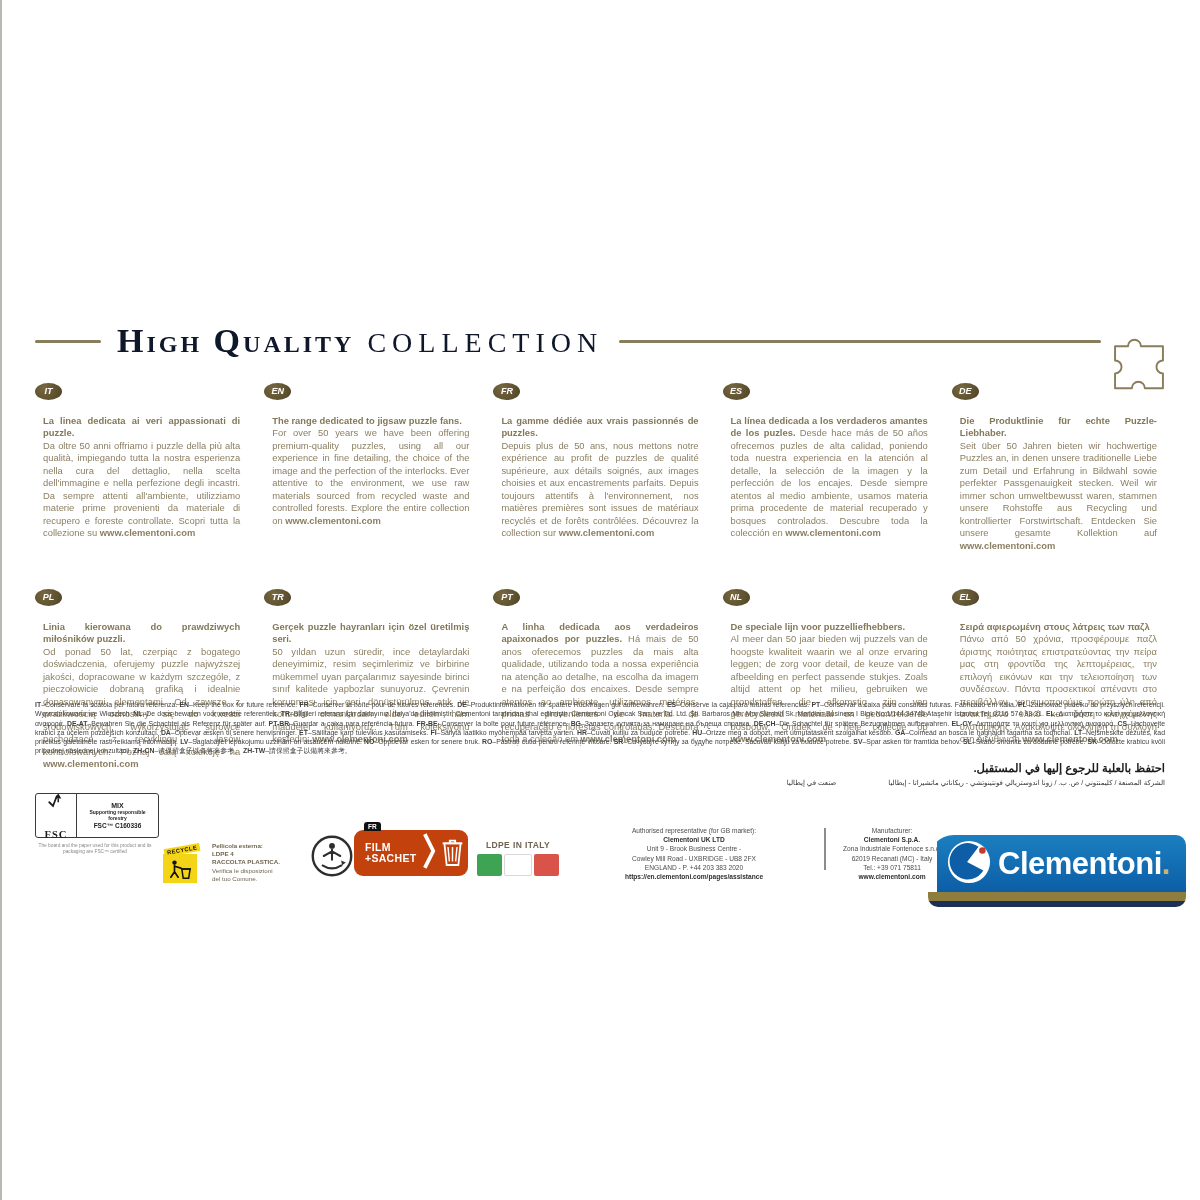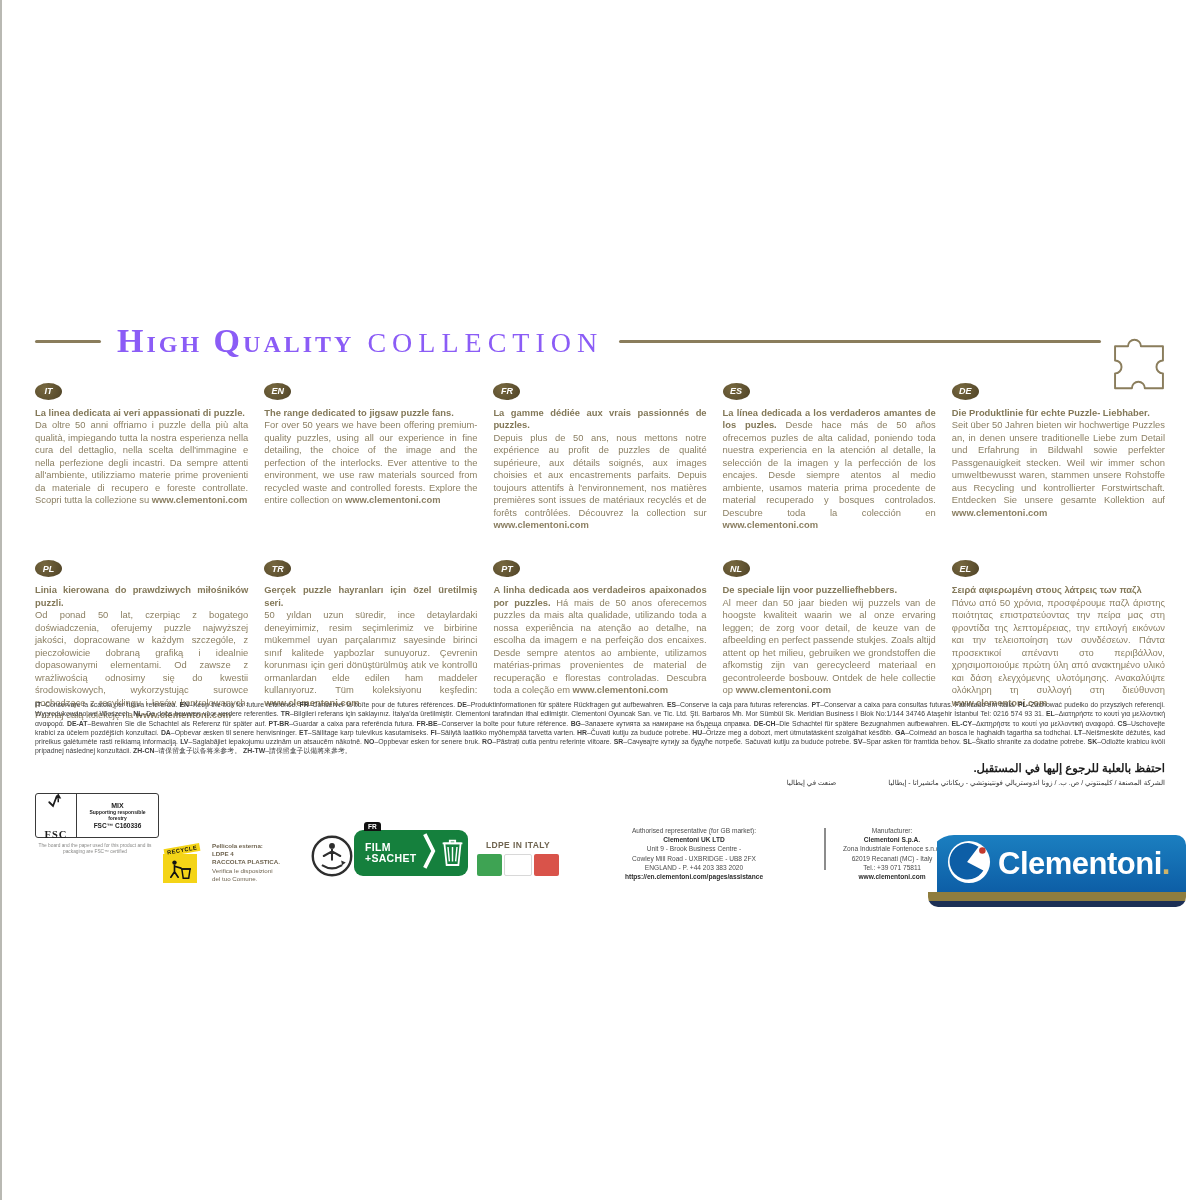--- a/index.html
+++ b/index.html
@@ -12,7 +12,7 @@
   .rule{height:3px;background:#8a7d5c;border-radius:2px;}
   .rule-left{width:66px;}
   .rule-right{flex:1;margin-right:64px;}
-  .title{margin:0 16px;display:flex;align-items:baseline;gap:13px;font-family:"Liberation Serif",serif;color:#8b5cf6;white-space:nowrap;}
+  .title{margin:0 16px;display:flex;align-items:baseline;gap:13px;font-family:"Liberation Serif",serif;color:#0f172a;white-space:nowrap;}
   .t-main{font-variant:small-caps;font-weight:700;font-size:34px;letter-spacing:3px;}
   .t-sub{text-transform:uppercase;font-weight:400;font-size:28px;letter-spacing:6px;}
   .puzzle-icon{position:absolute;top:326px;right:28px;width:66px;height:74px;}

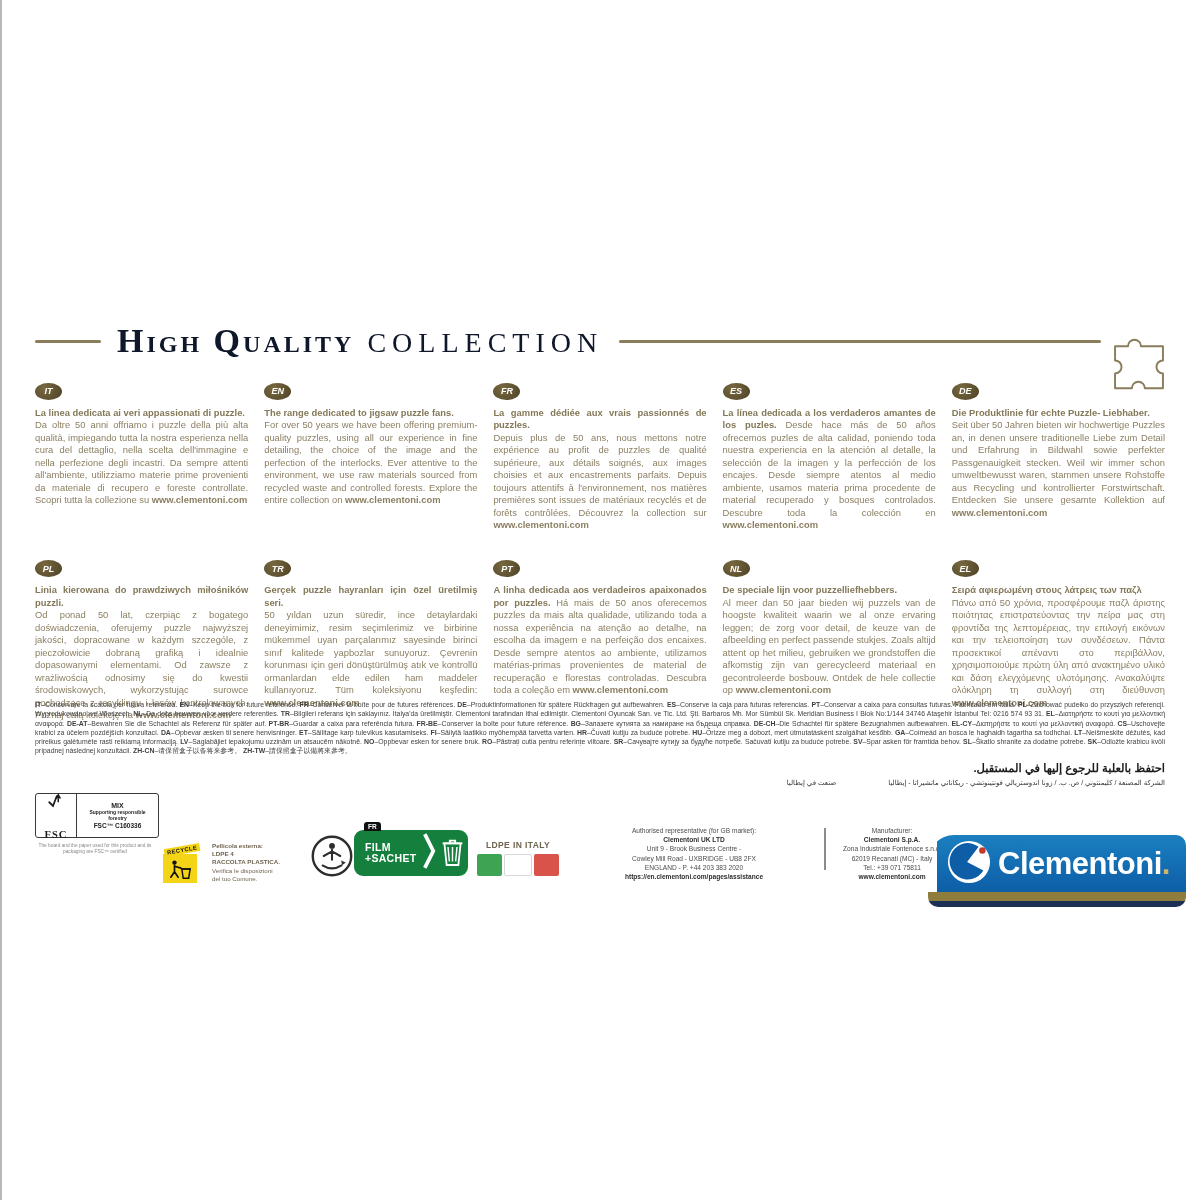--- a/index.html
+++ b/index.html
@@ -21,7 +21,7 @@
   .lang-grid{position:absolute;top:380px;left:35px;right:35px;display:grid;grid-template-columns:repeat(5,1fr);column-gap:16px;row-gap:26px;color:#8b7f62;}
   .lang-block{min-height:120px;}
   .lang-badge{display:inline-flex;align-items:center;justify-content:center;min-width:27px;height:17px;border-radius:50%;background:radial-gradient(circle at 35% 30%,#77683f,#4e4226);color:#fff;font-size:9px;font-weight:700;font-style:italic;margin-bottom:7px;padding:0 2px;box-sizing:border-box;}
-  .lang-text{margin:0;font-size:9.4px;line-height:1.33;text-align:justify;}
+  .lang-text{margin:8px;font-size:9.4px;line-height:1.33;text-align:justify;}
   .lang-heading{font-weight:700;color:#837858;display:block;}
   .lang-heading.runin{display:inline;}
   .lang-url{font-weight:700;}

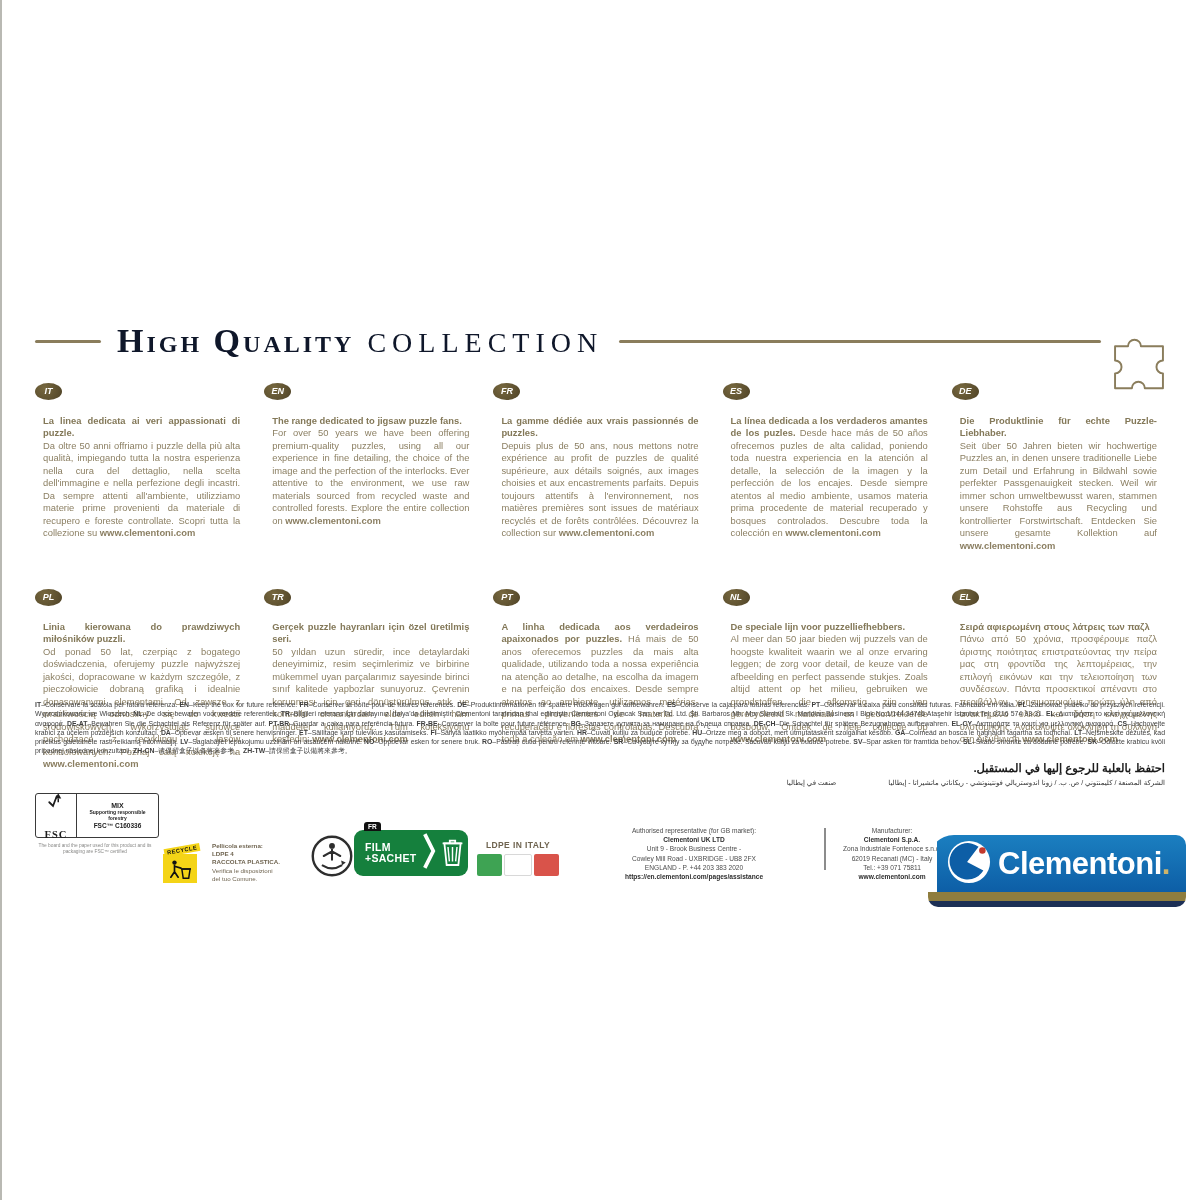--- a/index.html
+++ b/index.html
@@ -57,7 +57,7 @@
 
   .triman{position:absolute;left:280px;top:44px;width:44px;height:44px;}
 
-  .film-badge{position:absolute;left:324px;top:40px;width:114px;height:46px;background:#15803d;border-radius:9px;display:flex;align-items:center;color:#fff;}
+  .film-badge{position:absolute;left:324px;top:40px;width:114px;height:46px;background:#c2410c;border-radius:9px;display:flex;align-items:center;color:#fff;}
   .film-tab{position:absolute;top:-8px;left:10px;background:#101010;border-radius:3px 3px 0 0;font-size:6.5px;font-weight:700;padding:1px 4px;color:#fff;}
   .film-text{margin-left:11px;font-size:10.5px;font-weight:700;line-height:1.08;letter-spacing:.3px;}
   .film-chevron{margin:0 2px 0 6px;}

